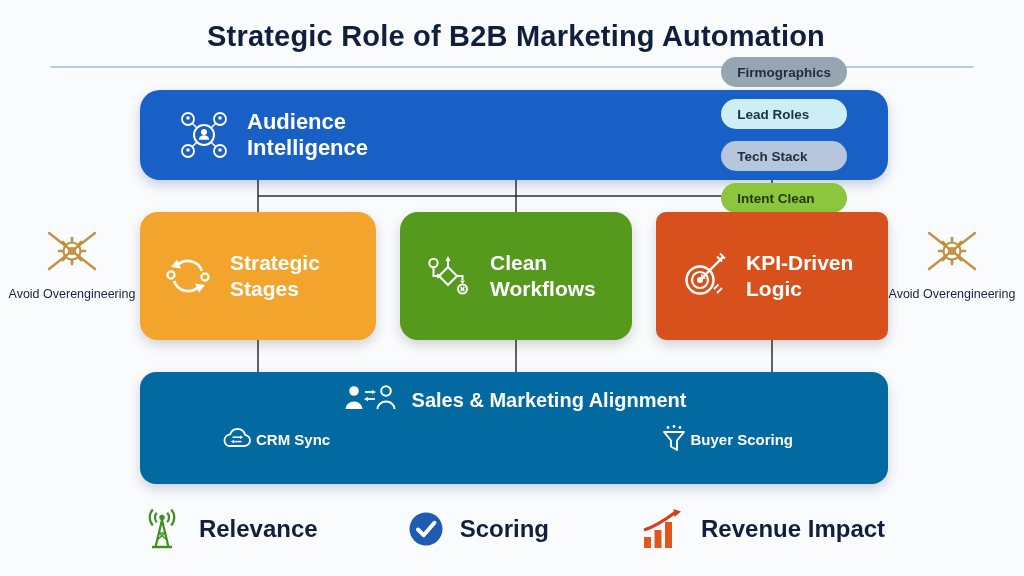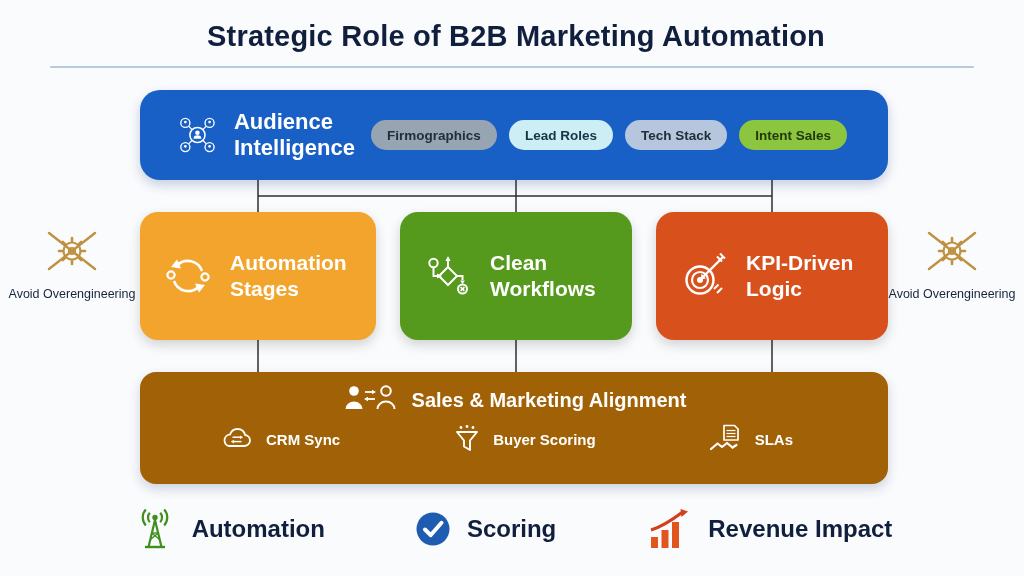--- a/index.html
+++ b/index.html
@@ -10,7 +10,7 @@
 
   .audience-box{position:absolute;left:140px;top:90px;width:748px;height:90px;background:#185fc6;border-radius:20px;display:flex;align-items:center;padding:0 37px;box-sizing:border-box;gap:16px;box-shadow:0 5px 12px rgba(15,50,110,.22);z-index:2;}
   .audience-title{color:#fff;font-size:22px;font-weight:700;line-height:1.18;width:160px;}
-  .pills{display:flex;gap:12px;margin-left:auto;margin-right:4px;}
+  .pills{display:flex;gap:12px;margin-left:auto;margin-right:4px;flex-direction:column;}
   .pill{height:30px;display:flex;align-items:center;padding:0 16px;border-radius:16px;font-size:13.5px;font-weight:700;white-space:nowrap;}
   .pill-0{background:#97a5b2;color:#222e3a;}
   .pill-1{background:#cdeef4;color:#143544;}

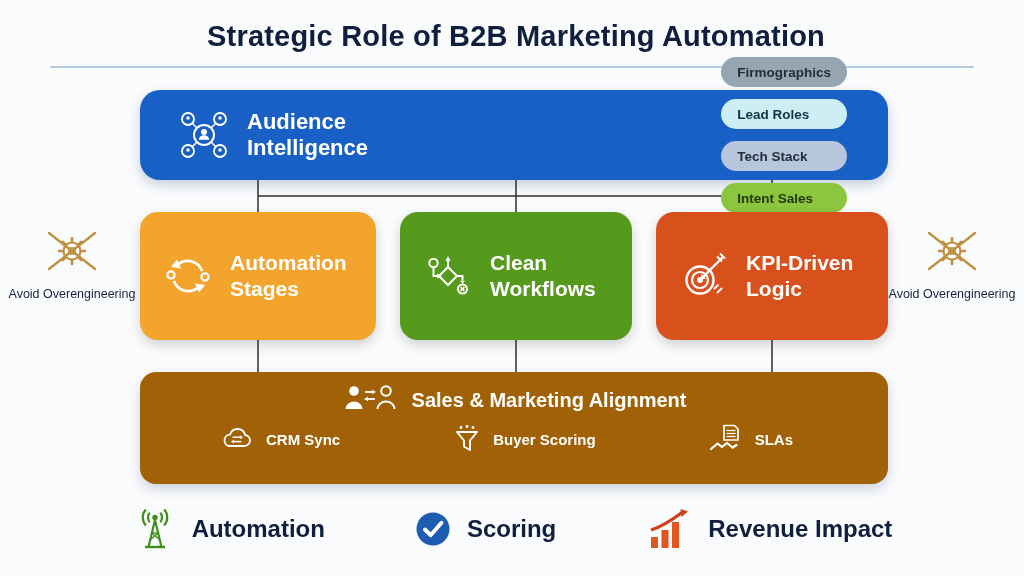--- a/index.html
+++ b/index.html
@@ -87,7 +87,7 @@
       <span class="pill pill-0">Firmographics</span>
       <span class="pill pill-1">Lead Roles</span>
       <span class="pill pill-2">Tech Stack</span>
-      <span class="pill pill-3">Intent Sales</span>
+      <span class="pill pill-3">Intent Clean</span>
     </div>
   </div>
 

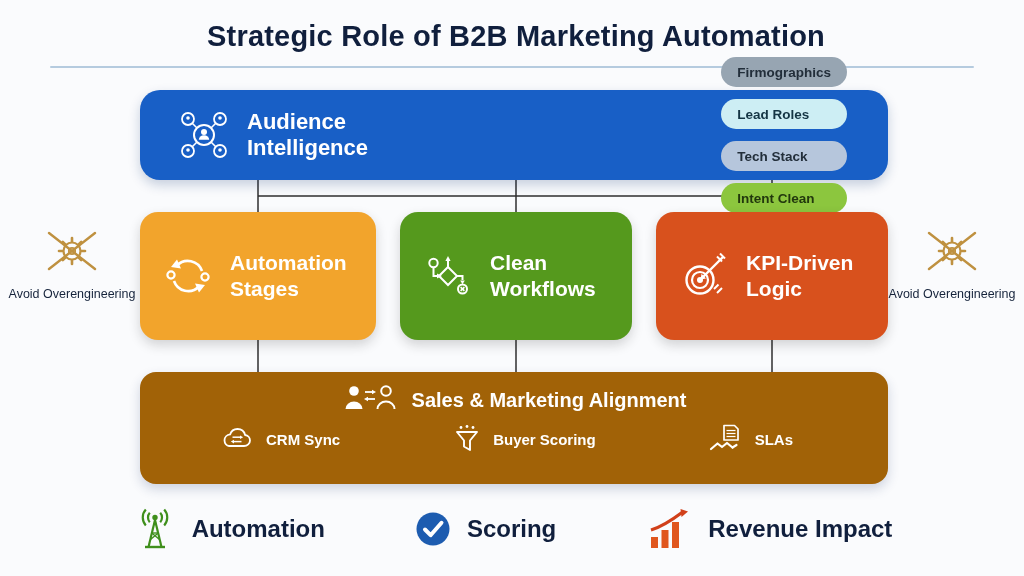--- a/index.html
+++ b/index.html
@@ -102,7 +102,7 @@
       <circle cx="41" cy="25" r="3.6" stroke="#fff" stroke-width="2.2" fill="none"></circle>
       <circle cx="7" cy="23" r="3.6" stroke="#fff" stroke-width="2.2" fill="none"></circle>
     </svg>
-    <div class="pillar-title">Automation Stages</div>
+    <div class="pillar-title">Strategic Stages</div>
   </div>
 
   <div class="pillar pillar-green">

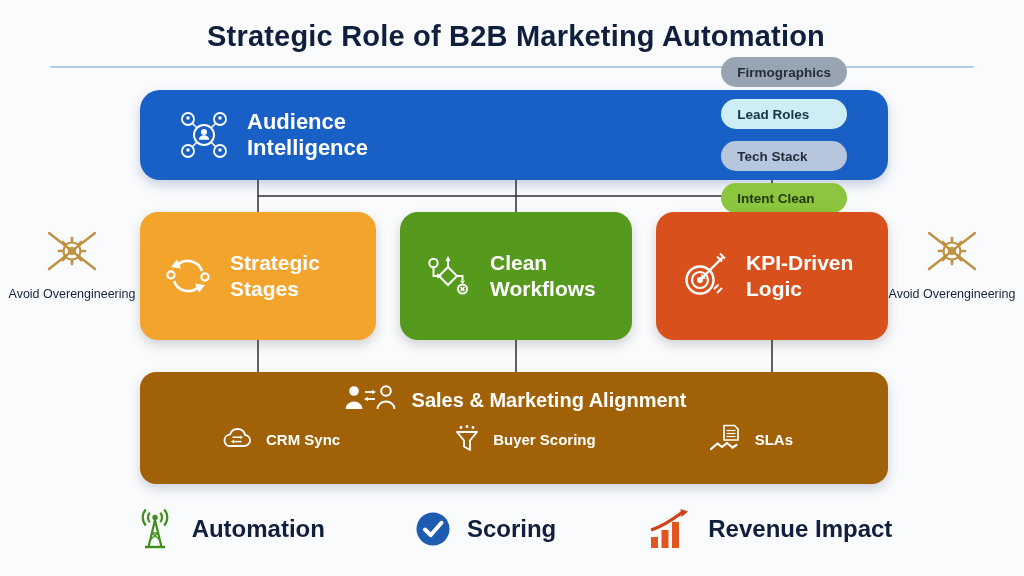--- a/index.html
+++ b/index.html
@@ -21,7 +21,7 @@
   .pillar-title{color:#fff;font-size:21px;font-weight:700;line-height:1.22;width:118px;}
   .pillar-orange{left:140px;width:236px;background:#f2a42c;}
   .pillar-green{left:400px;width:232px;background:#55991d;}
-  .pillar-red{left:656px;width:232px;background:#d8511d;}
+  .pillar-red{left:656px;width:232px;background:#d8511d;border-radius:10px;}
 
   .warning{position:absolute;top:224px;width:128px;text-align:center;}
   .warning-left{left:8px;}

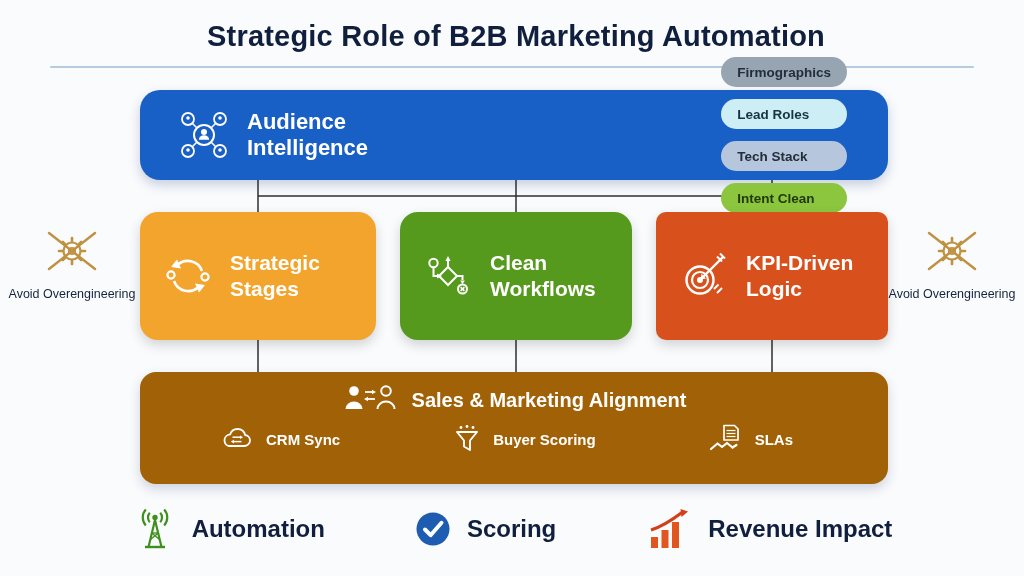--- a/index.html
+++ b/index.html
@@ -28,7 +28,7 @@
   .warning-right{left:888px;}
   .warning-label{margin-top:2px;font-size:12.5px;font-weight:400;color:#16243c;line-height:1.3;}
 
-  .alignment-box{position:absolute;left:140px;top:372px;width:748px;height:112px;background:#a16207;border-radius:16px;box-sizing:border-box;box-shadow:0 5px 12px rgba(30,50,100,.2);z-index:2;}
+  .alignment-box{position:absolute;left:140px;top:372px;width:748px;height:112px;background:#0369a1;border-radius:16px;box-sizing:border-box;box-shadow:0 5px 12px rgba(30,50,100,.2);z-index:2;}
   .alignment-header{display:flex;align-items:center;justify-content:center;gap:14px;margin-top:11px;}
   .alignment-title{color:#fff;font-size:20px;font-weight:700;}
   .alignment-items{display:flex;justify-content:space-between;align-items:center;padding:0 95px 0 78px;margin-top:7px;}

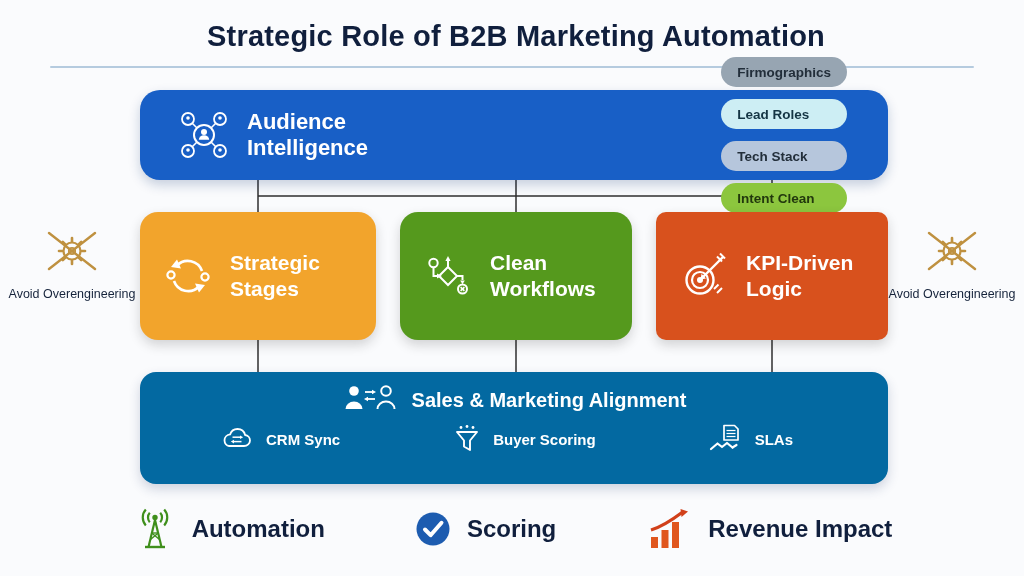--- a/index.html
+++ b/index.html
@@ -32,7 +32,7 @@
   .alignment-header{display:flex;align-items:center;justify-content:center;gap:14px;margin-top:11px;}
   .alignment-title{color:#fff;font-size:20px;font-weight:700;}
   .alignment-items{display:flex;justify-content:space-between;align-items:center;padding:0 95px 0 78px;margin-top:7px;}
-  .align-item{display:flex;align-items:center;gap:10px;color:#fff;font-size:15px;font-weight:700;}
+  .align-item{display:flex;align-items:center;gap:0;color:#fff;font-size:15px;font-weight:700;}
 
   .legend{position:absolute;top:506px;left:0;width:100%;display:flex;justify-content:center;gap:88px;align-items:center;}
   .legend-item{display:flex;align-items:center;gap:14px;}

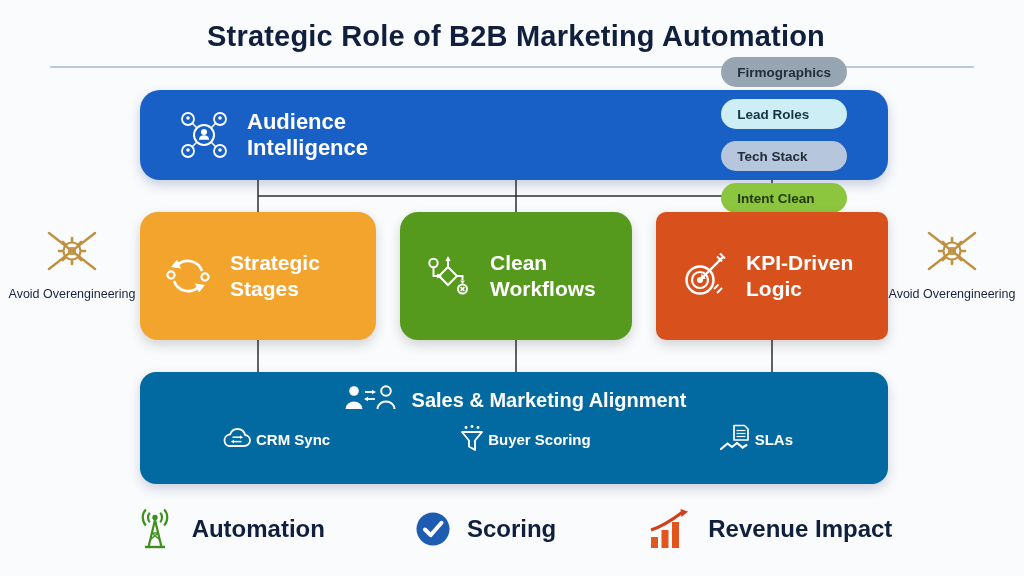--- a/index.html
+++ b/index.html
@@ -221,19 +221,6 @@
         </svg>
         <span>Buyer Scoring</span>
       </div>
-      <div class="align-item">
-        <svg width="38" height="30" viewBox="0 0 38 30">
-          <path d="M17 1.5 H27.5 L31 5 V16 H17 Z" stroke="#fff" stroke-width="1.7" fill="none" stroke-linejoin="round"></path>
-          <g stroke="#fff" stroke-width="1.2">
-            <line x1="19.5" y1="6.5" x2="28.5" y2="6.5"></line>
-            <line x1="19.5" y1="9.5" x2="28.5" y2="9.5"></line>
-            <line x1="19.5" y1="12.5" x2="28.5" y2="12.5"></line>
-          </g>
-          <path d="M4 25 L10.5 19.5 L15 23 L20 19 L25.5 23.5" stroke="#fff" stroke-width="2.2" fill="none" stroke-linecap="round" stroke-linejoin="round"></path>
-          <line x1="25.5" y1="23.5" x2="29.5" y2="21" stroke="#fff" stroke-width="2.2" stroke-linecap="round"></line>
-        </svg>
-        <span>SLAs</span>
-      </div>
     </div>
   </div>
 

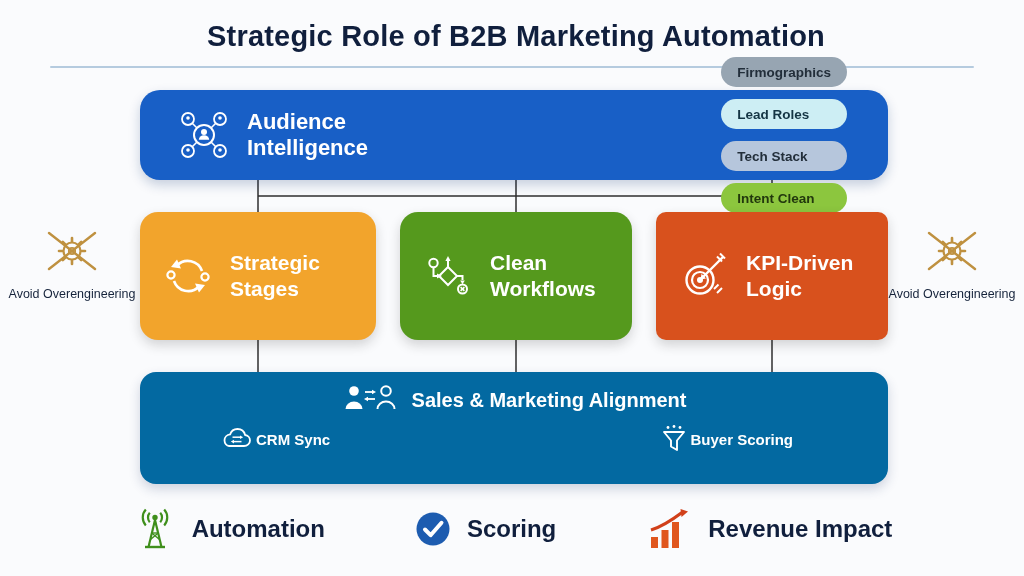--- a/index.html
+++ b/index.html
@@ -243,7 +243,7 @@
         </g>
         <line x1="13" y1="41" x2="33" y2="41" stroke="#3f8f1c" stroke-width="2.4"></line>
       </svg>
-      <span class="legend-label">Automation</span>
+      <span class="legend-label">Relevance</span>
     </div>
     <div class="legend-item">
       <svg width="40" height="40" viewBox="0 0 40 40">

